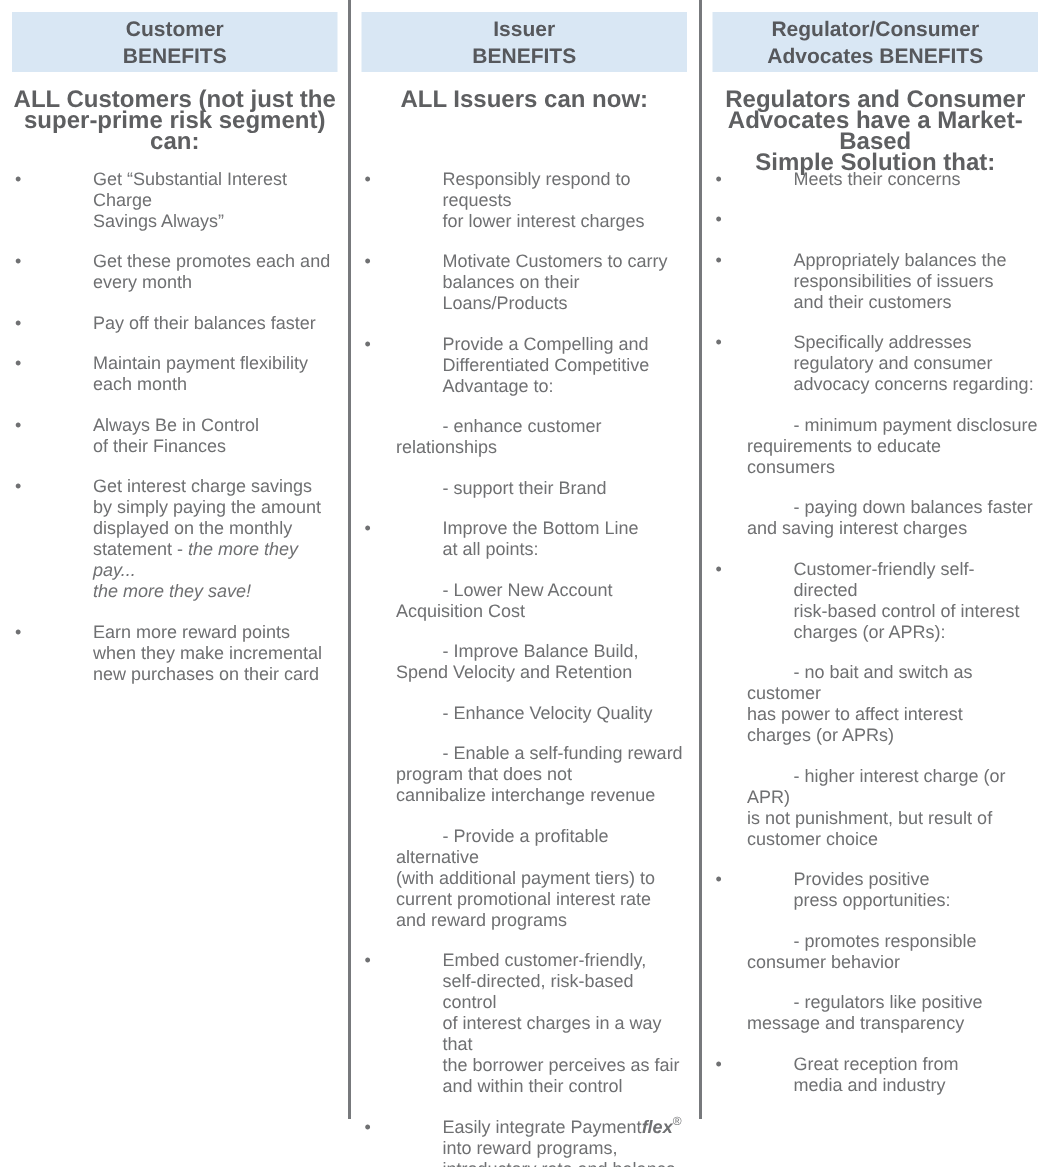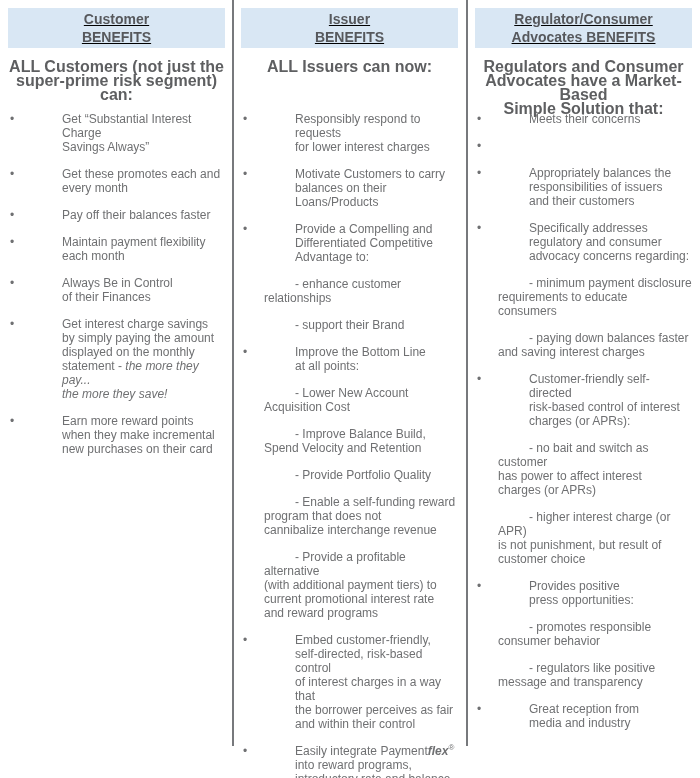--- a/index.html
+++ b/index.html
@@ -35,7 +35,6 @@
     align-items: center;
     justify-content: center;
     text-align: center;
-    text-decoration: underline;
   }
   .col-header-text {
     font-size: 14px;

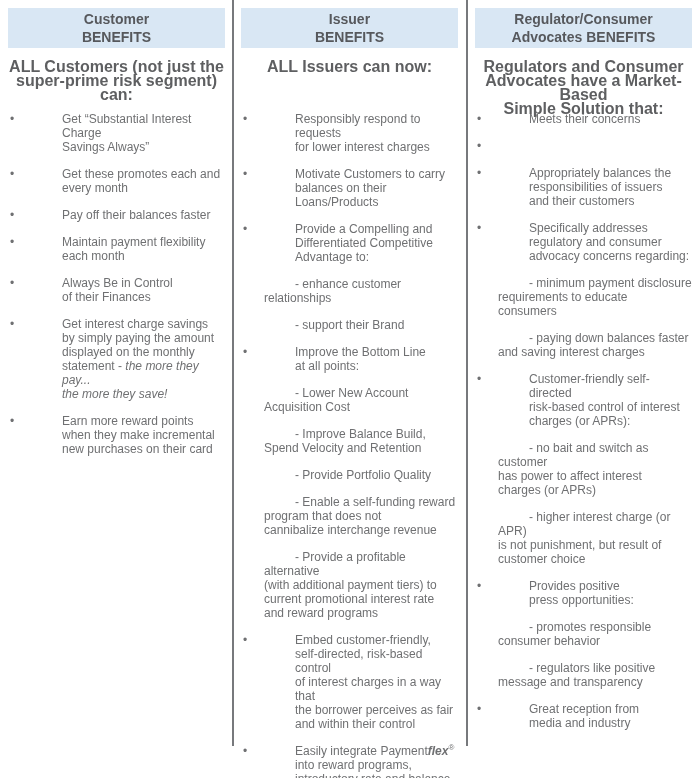--- a/index.html
+++ b/index.html
@@ -169,7 +169,7 @@
 Acquisition Cost</span></span></li>
         <li class="item sub"><span class="item-text"><span>- Improve Balance Build,
 Spend Velocity and Retention</span></span></li>
-        <li class="item sub"><span class="item-text"><span>- Provide Portfolio Quality</span></span></li>
+        <li class="item sub"><span class="item-text"><span>- Enhance Velocity Quality</span></span></li>
         <li class="item sub"><span class="item-text"><span>- Enable a self-funding reward
 program that does not
 cannibalize interchange revenue</span></span></li>

